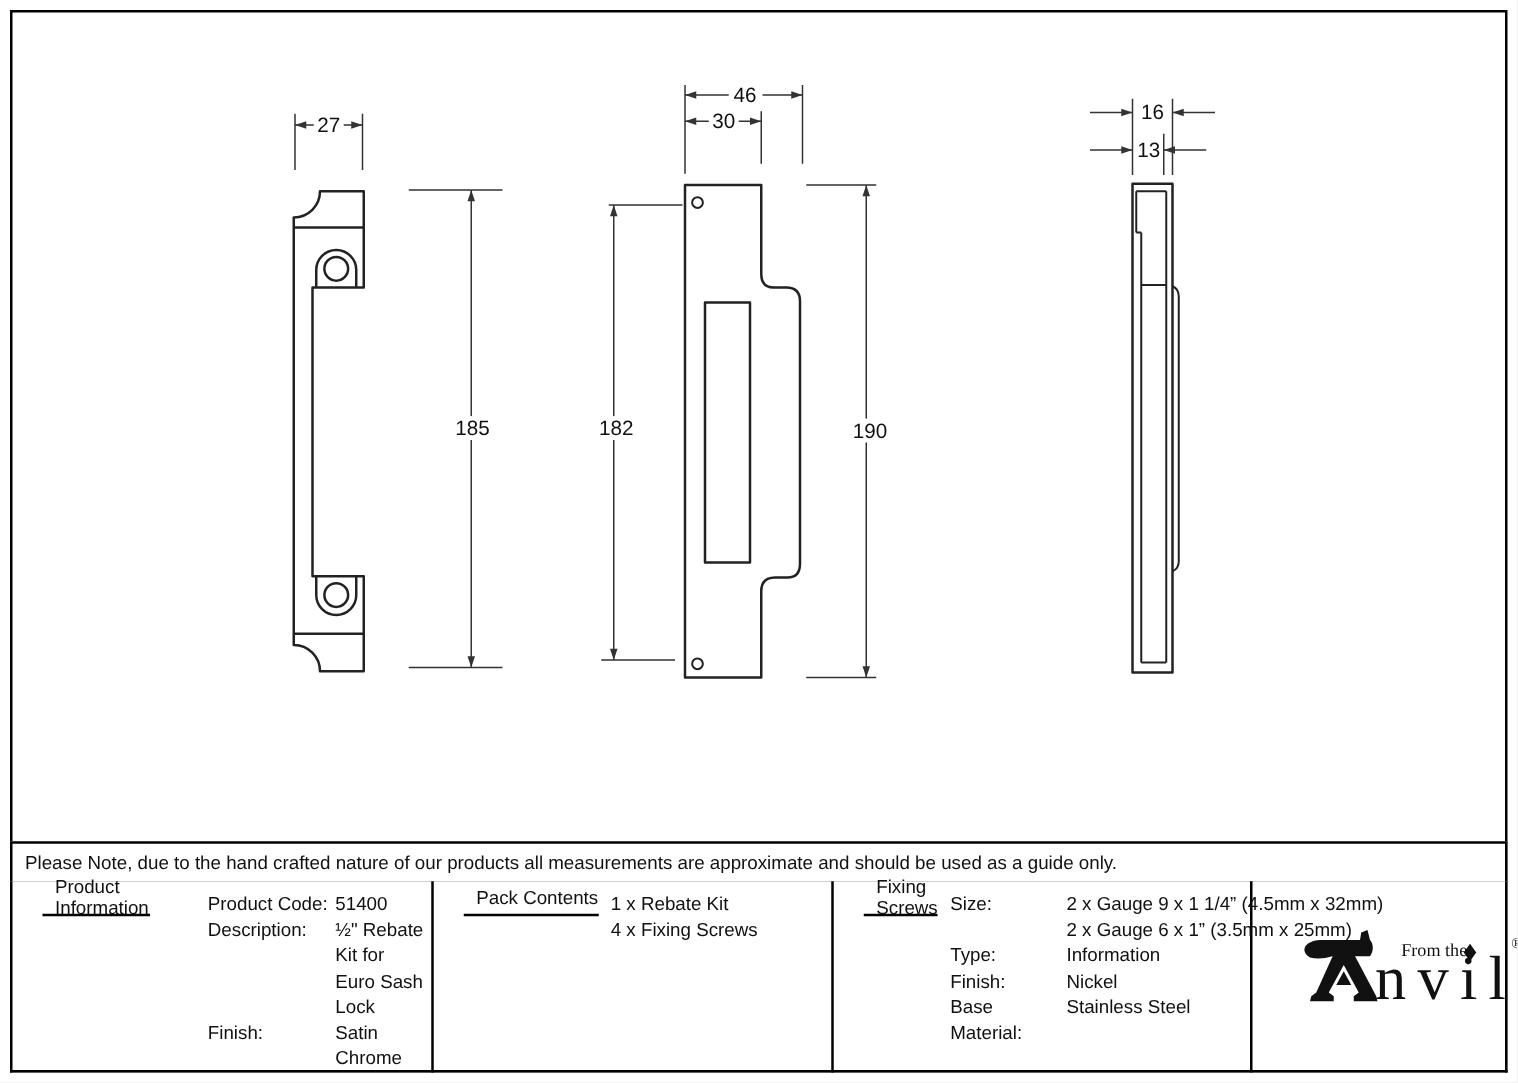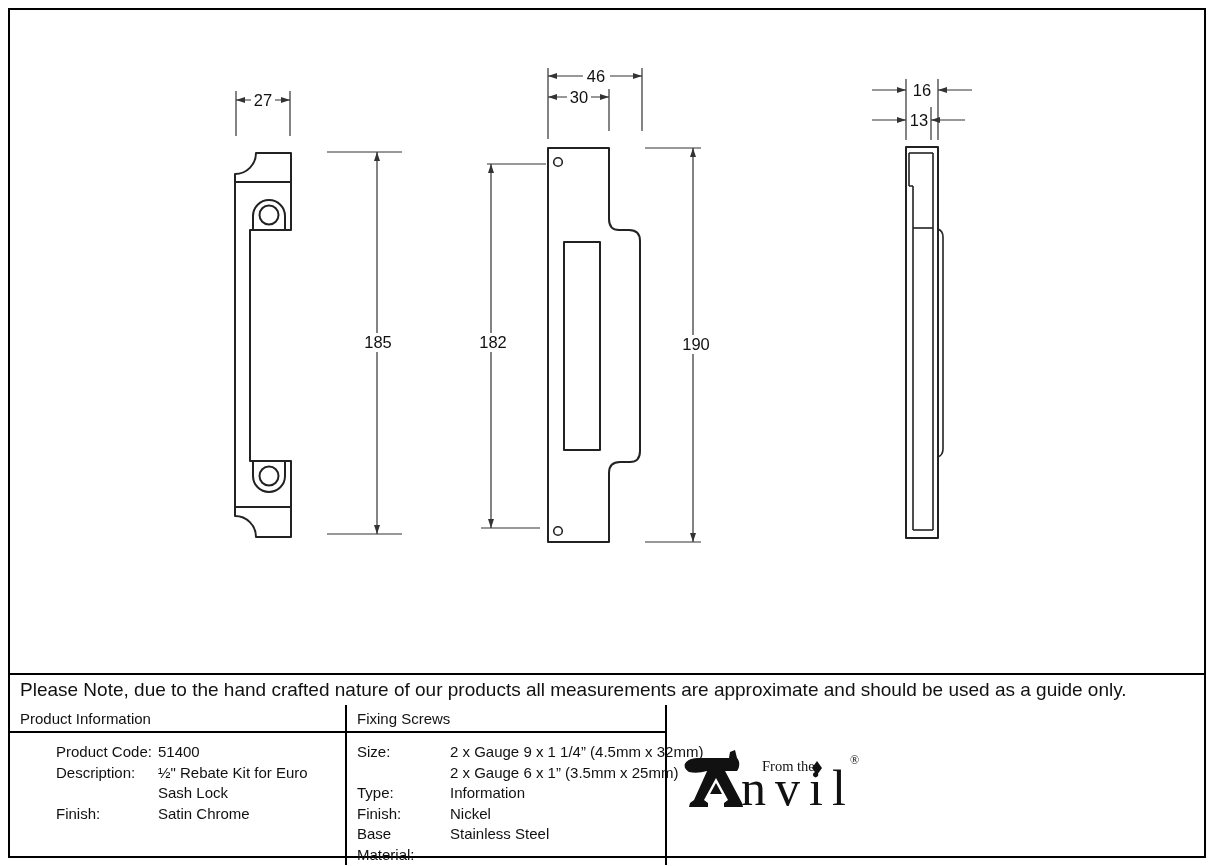--- a/index.html
+++ b/index.html
@@ -21,7 +21,7 @@
   .note-row{
     position:absolute;left:8px;top:673px;width:1198px;height:34px;
     box-sizing:border-box;border:2px solid #000;display:flex;align-items:center;
-    padding-left:10px;font-size:19px;background:#fff;
+    padding-left:10px;font-size:15px;background:#fff;
   }
   .info-table{
     position:absolute;left:8px;top:705px;width:1198px;height:153px;

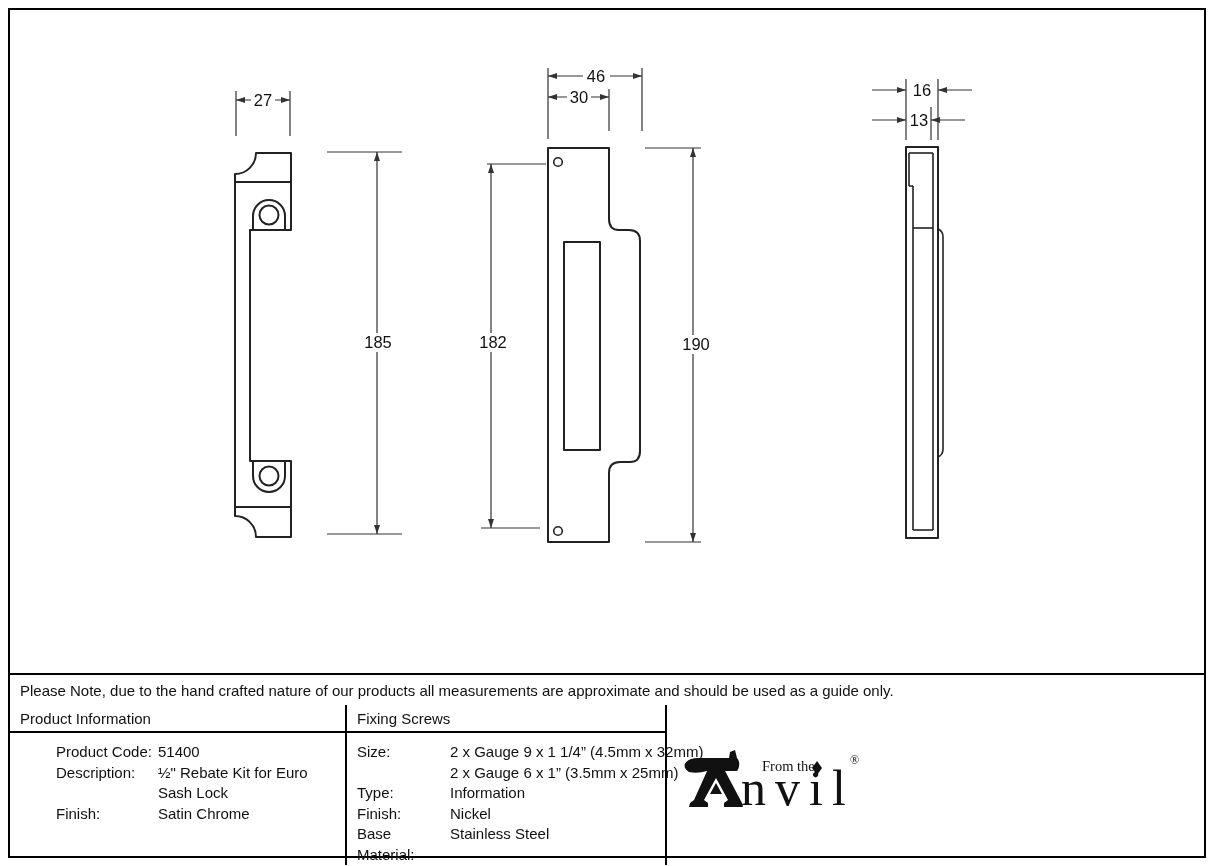--- a/index.html
+++ b/index.html
@@ -29,7 +29,7 @@
     border-bottom:2px solid #000;display:grid;grid-template-columns:337px 320px 335px 1fr;
     background:#fff;
   }
-  .col{box-sizing:border-box;border-right:2px solid #000;display:flex;flex-direction:column;}
+  .col{box-sizing:border-box;border-right:2px solid #000;display:flex;padding-left:24px;}
   .col:last-child{border-right:none;}
   .cell-header{
     box-sizing:border-box;height:28px;border-bottom:2px solid #000;

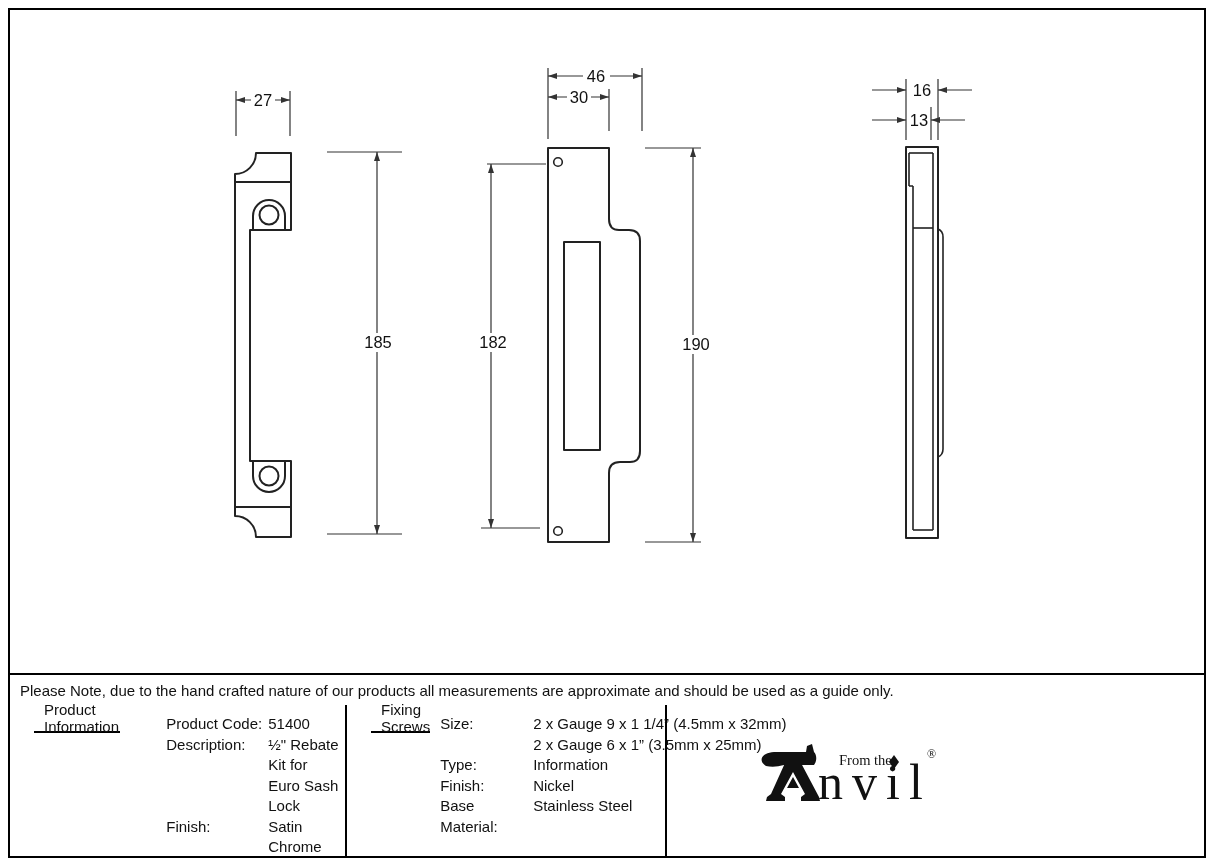--- a/index.html
+++ b/index.html
@@ -172,6 +172,13 @@
       </div>
     </div>
 
+    <div class="col">
+      <div class="cell-header">Pack Contents</div>
+      <div class="cell-body">
+        <div>1 x Rebate Kit</div>
+        <div>4 x Fixing Screws</div>
+      </div>
+    </div>
 
     <div class="col">
       <div class="cell-header">Fixing Screws</div>

